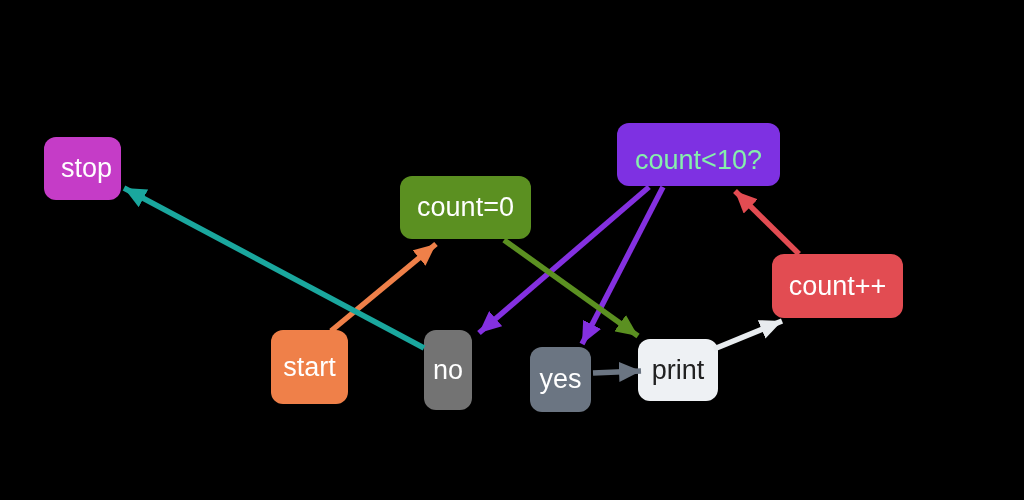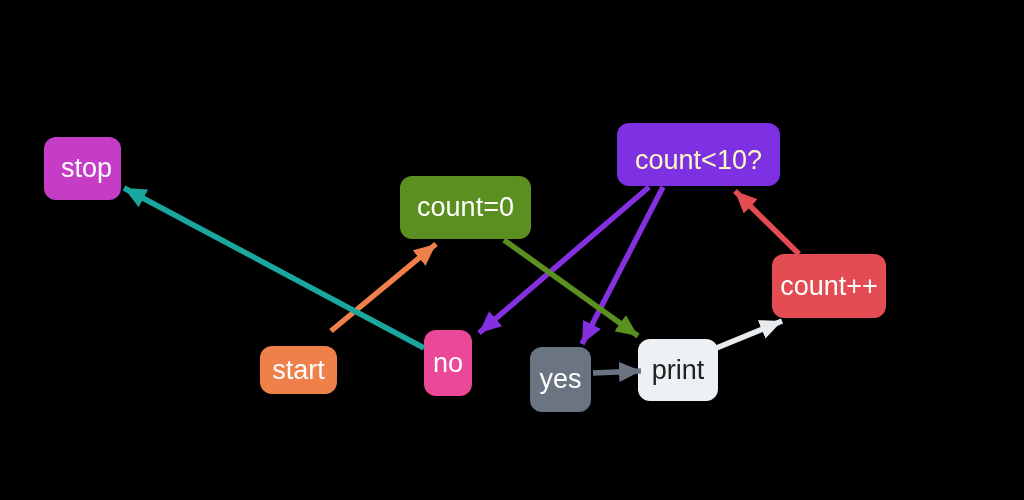--- a/index.html
+++ b/index.html
@@ -85,7 +85,7 @@
       <span style="color: rgb(255, 255, 255);">count=0</span>
     </div>
     <div class="node" style="left: 617px; top: 123px; width: 163px; height: 63px; background: rgb(126, 49, 226);">
-      <span style="color: #fef9c3; margin-top: 12px;">count&lt;10?</span>
+      <span style="color: #86efac; margin-top: 12px;">count&lt;10?</span>
     </div>
     <div class="node" style="left: 772px; top: 254px; width: 114px; height: 64px; background: rgb(226, 76, 82);">
       <span style="color: rgb(255, 255, 255);">count++</span>

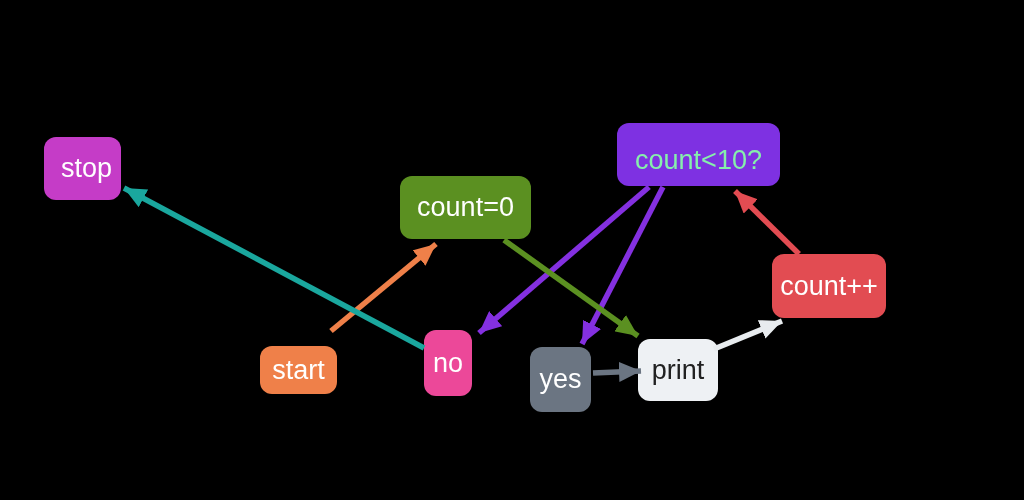--- a/index.html
+++ b/index.html
@@ -87,7 +87,7 @@
     <div class="node" style="left: 617px; top: 123px; width: 163px; height: 63px; background: rgb(126, 49, 226);">
       <span style="color: #86efac; margin-top: 12px;">count&lt;10?</span>
     </div>
-    <div class="node" style="left: 772px; top: 254px; width: 114px; height: 64px; background: rgb(226, 76, 82);">
+    <div class="node" style="left: 772px; top: 254px; width: 131px; height: 64px; background: rgb(226, 76, 82);">
       <span style="color: rgb(255, 255, 255);">count++</span>
     </div>
     <div class="node" style="left: 260px; top: 330px; width: 77px; height: 48px; background: rgb(239, 128, 73); margin-top: 16px;">

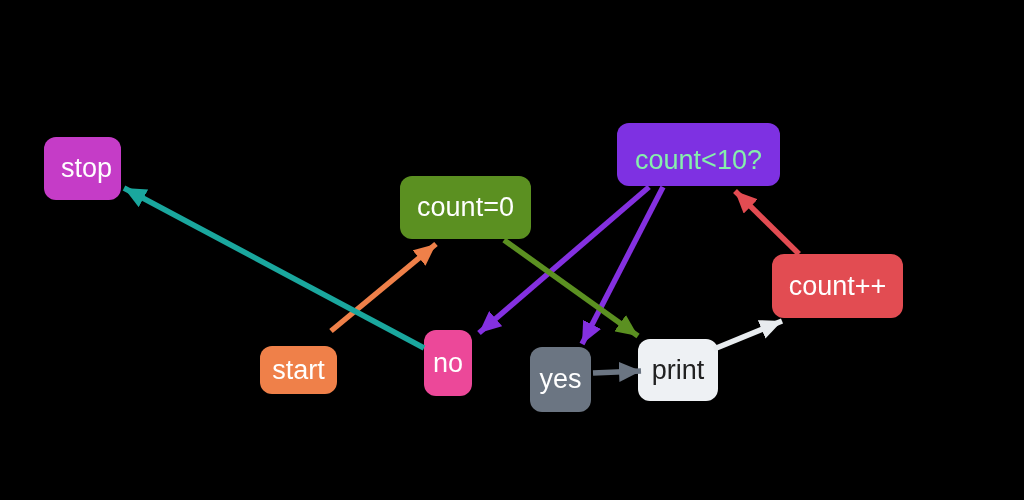--- a/index.html
+++ b/index.html
@@ -90,7 +90,7 @@
     <div class="node" style="left: 772px; top: 254px; width: 131px; height: 64px; background: rgb(226, 76, 82);">
       <span style="color: rgb(255, 255, 255);">count++</span>
     </div>
-    <div class="node" style="left: 260px; top: 330px; width: 77px; height: 48px; background: rgb(239, 128, 73); margin-top: 16px;">
+    <div class="node" style="left: 271px; top: 330px; width: 77px; height: 74px; background: rgb(239, 128, 73);">
       <span style="color: rgb(255, 255, 255);">start</span>
     </div>
     <div class="node" style="left: 424px; top: 330px; width: 48px; height: 66px; background: #ec4899;">

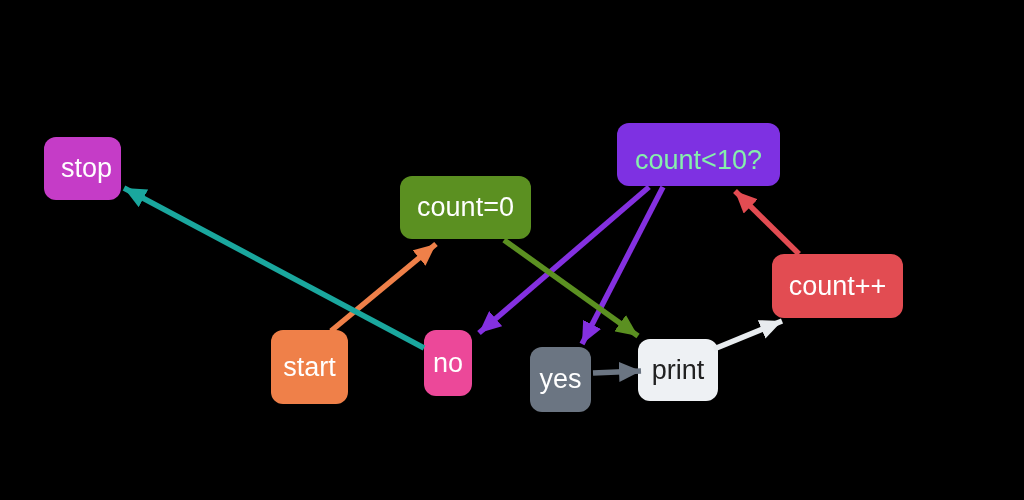--- a/index.html
+++ b/index.html
@@ -93,7 +93,7 @@
     <div class="node" style="left: 271px; top: 330px; width: 77px; height: 74px; background: rgb(239, 128, 73);">
       <span style="color: rgb(255, 255, 255);">start</span>
     </div>
-    <div class="node" style="left: 424px; top: 330px; width: 48px; height: 66px; background: #ec4899;">
+    <div class="node" style="left: 424px; top: 330px; width: 48px; height: 80px; background: #737373;">
       <span style="color: rgb(255, 255, 255);">no</span>
     </div>
     <div class="node" style="left: 638px; top: 339px; width: 80px; height: 62px; background: rgb(238, 241, 244);">

